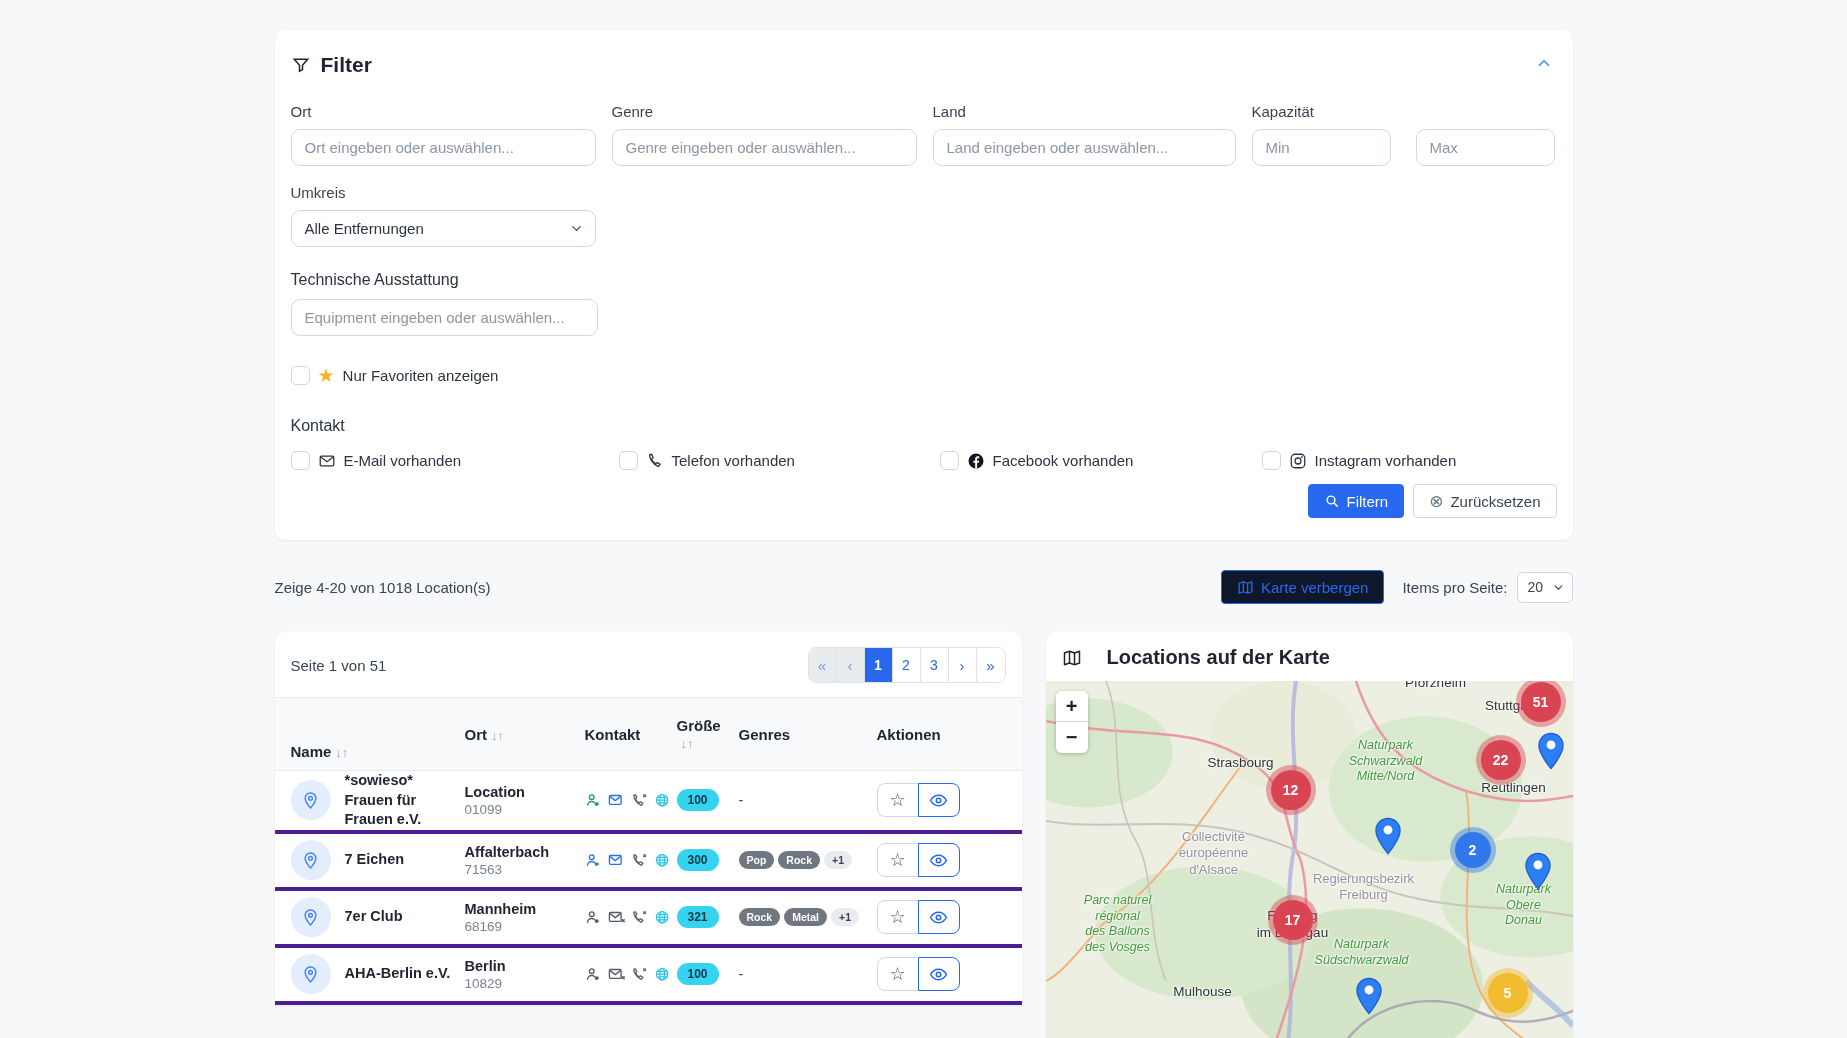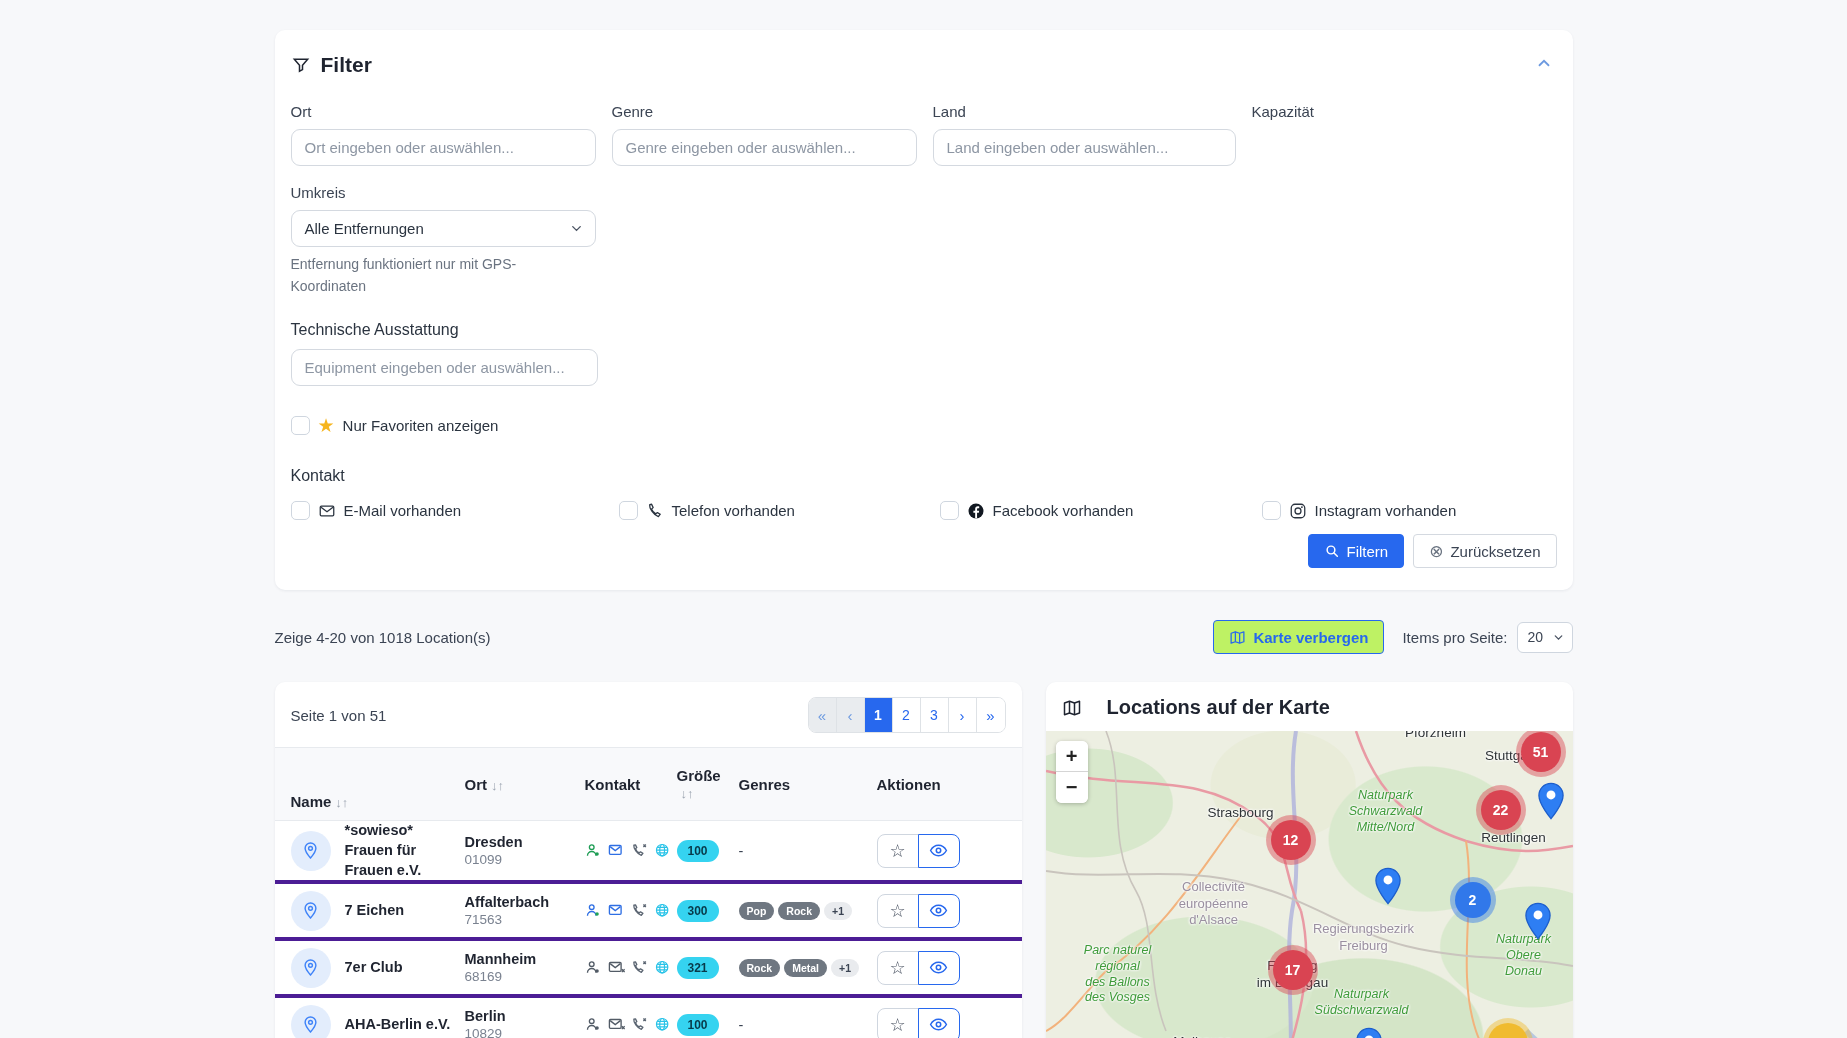--- a/index.html
+++ b/index.html
@@ -170,6 +170,10 @@
       </div>
       <div class="f-col c3">
         <label class="f-label">Kapazität</label>
+        <div class="cap-row">
+          <input class="inp" placeholder="Min" style="">
+          <input class="inp" placeholder="Max" style="">
+        </div>
       </div>
     </div>
 

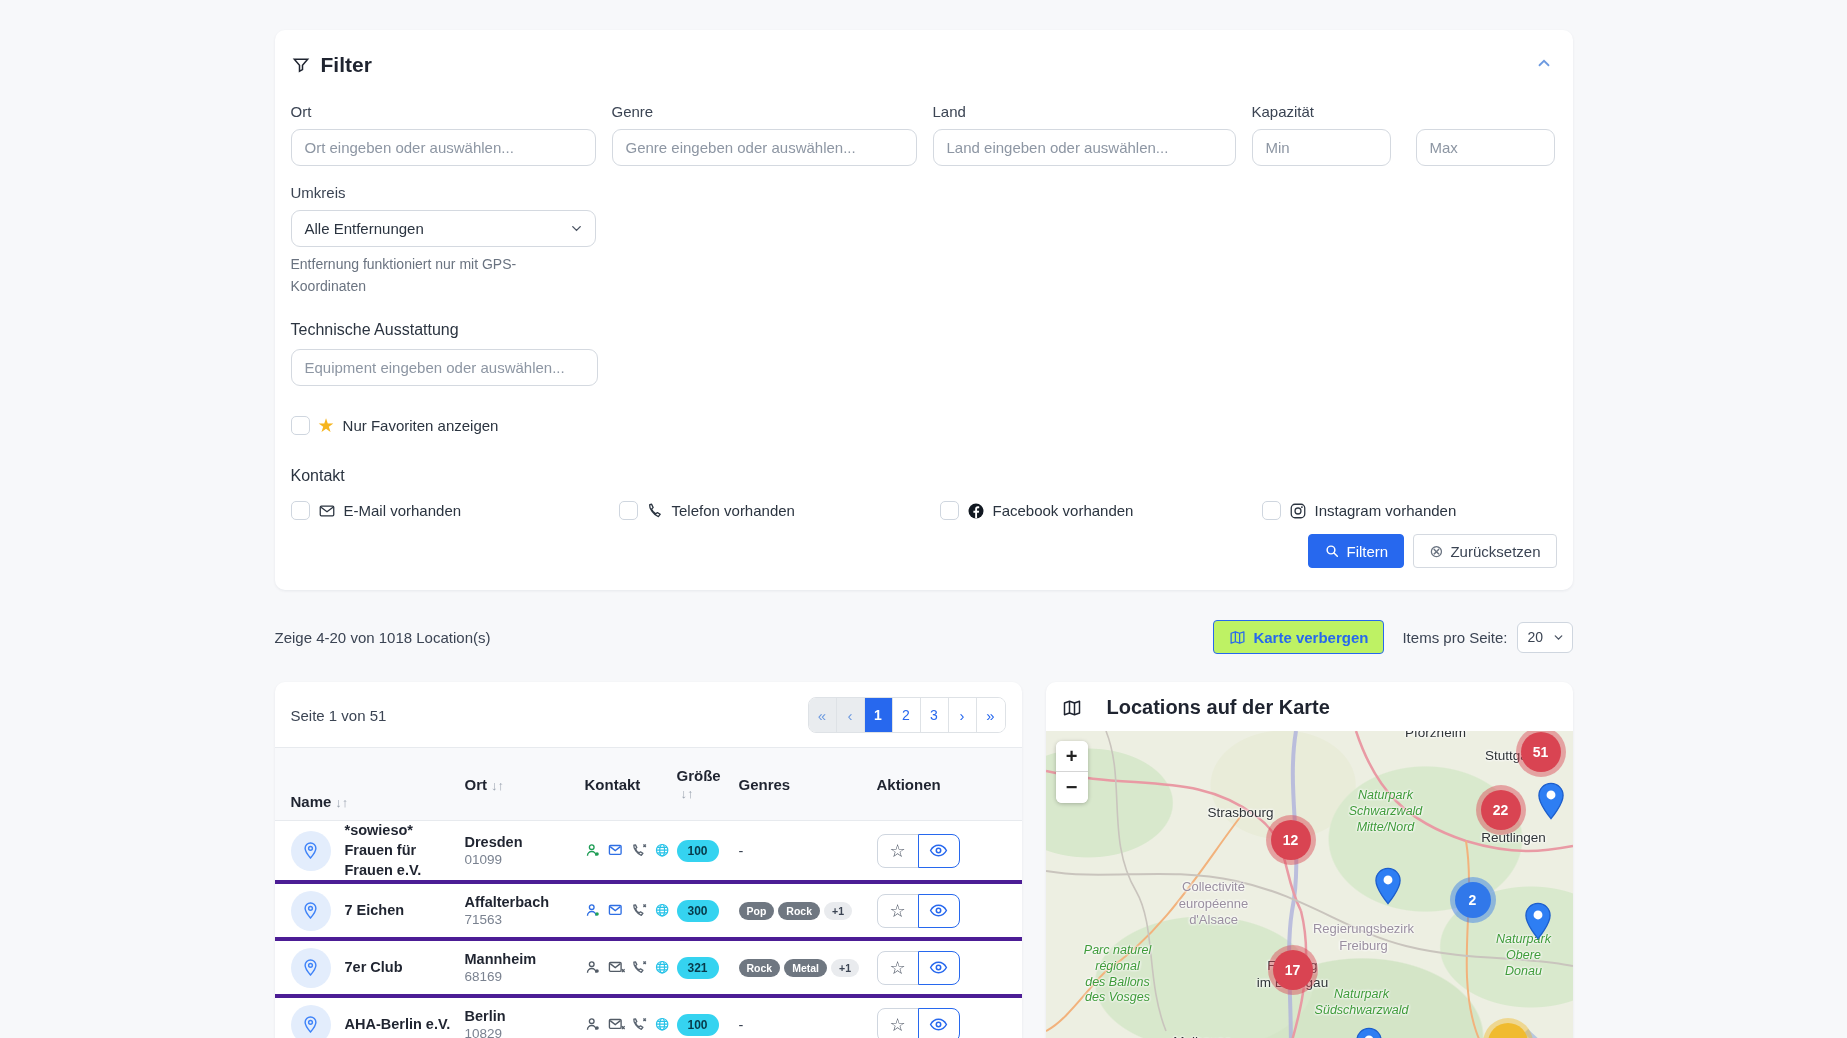--- a/index.html
+++ b/index.html
@@ -185,7 +185,6 @@
             <polyline points="6,9 12,15 18,9"></polyline>
           </svg>
       </div>
-      <div class="helper">Entfernung funktioniert nur mit GPS-Koordinaten</div>
     </div>
 
     <div style="width:307px;">

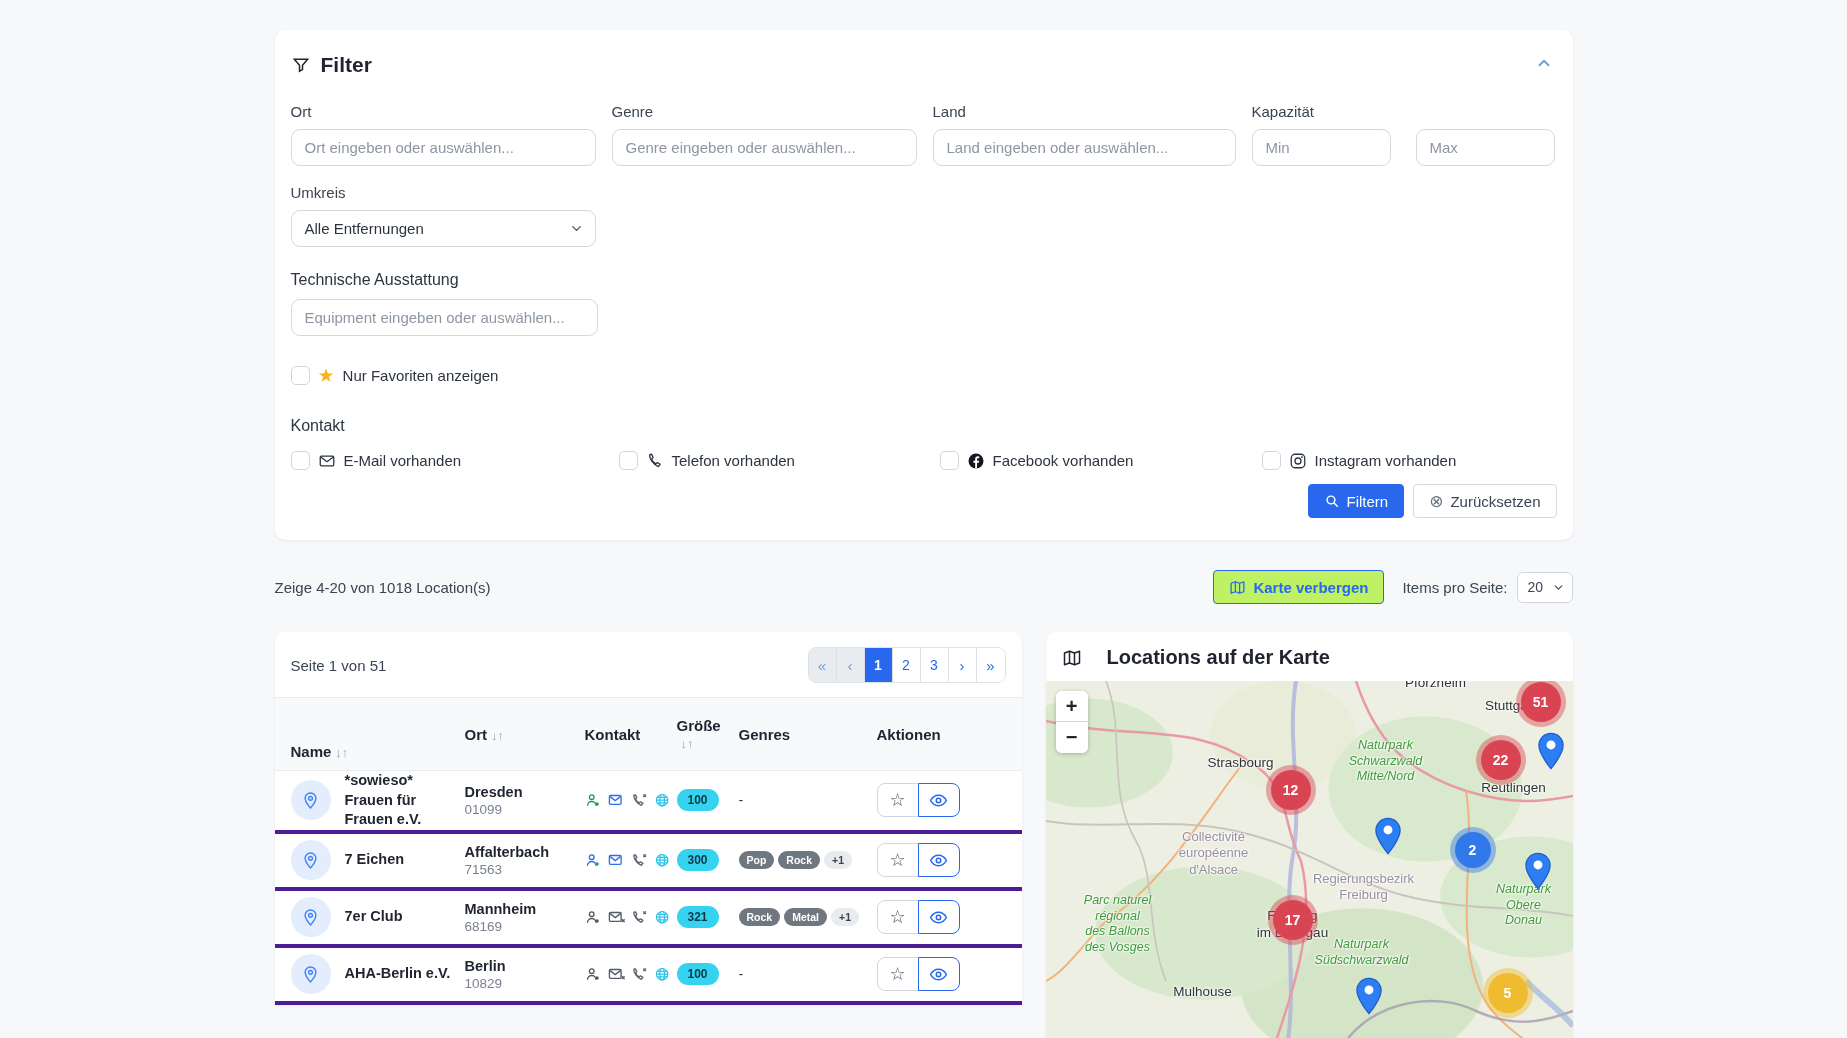--- a/index.html
+++ b/index.html
@@ -54,7 +54,7 @@
   .results-bar { display:flex; align-items:center; justify-content:space-between; margin-top:30px; }
   .summary { font-size:15px; color:#3b4453; }
   .rb-right { display:flex; align-items:center; gap:18px; }
-  .btn-map-toggle { background:#bef264; border:1.5px solid #2768ee; color:#2768ee; font-weight:700;text-align:center; }
+  .btn-map-toggle { background:#0f172a; border:1.5px solid #2768ee; color:#2768ee; font-weight:400;text-align:center; }
   .per-page { display:flex; align-items:center; gap:9px; font-size:15px; color:#3b4453; }
   .select-sm { position:relative; display:flex; align-items:center; width:56px; height:31px;
     border:1px solid #cfd6df; border-radius:6px; padding:0 10px; font-size:14px; background:#fff; cursor:pointer; }

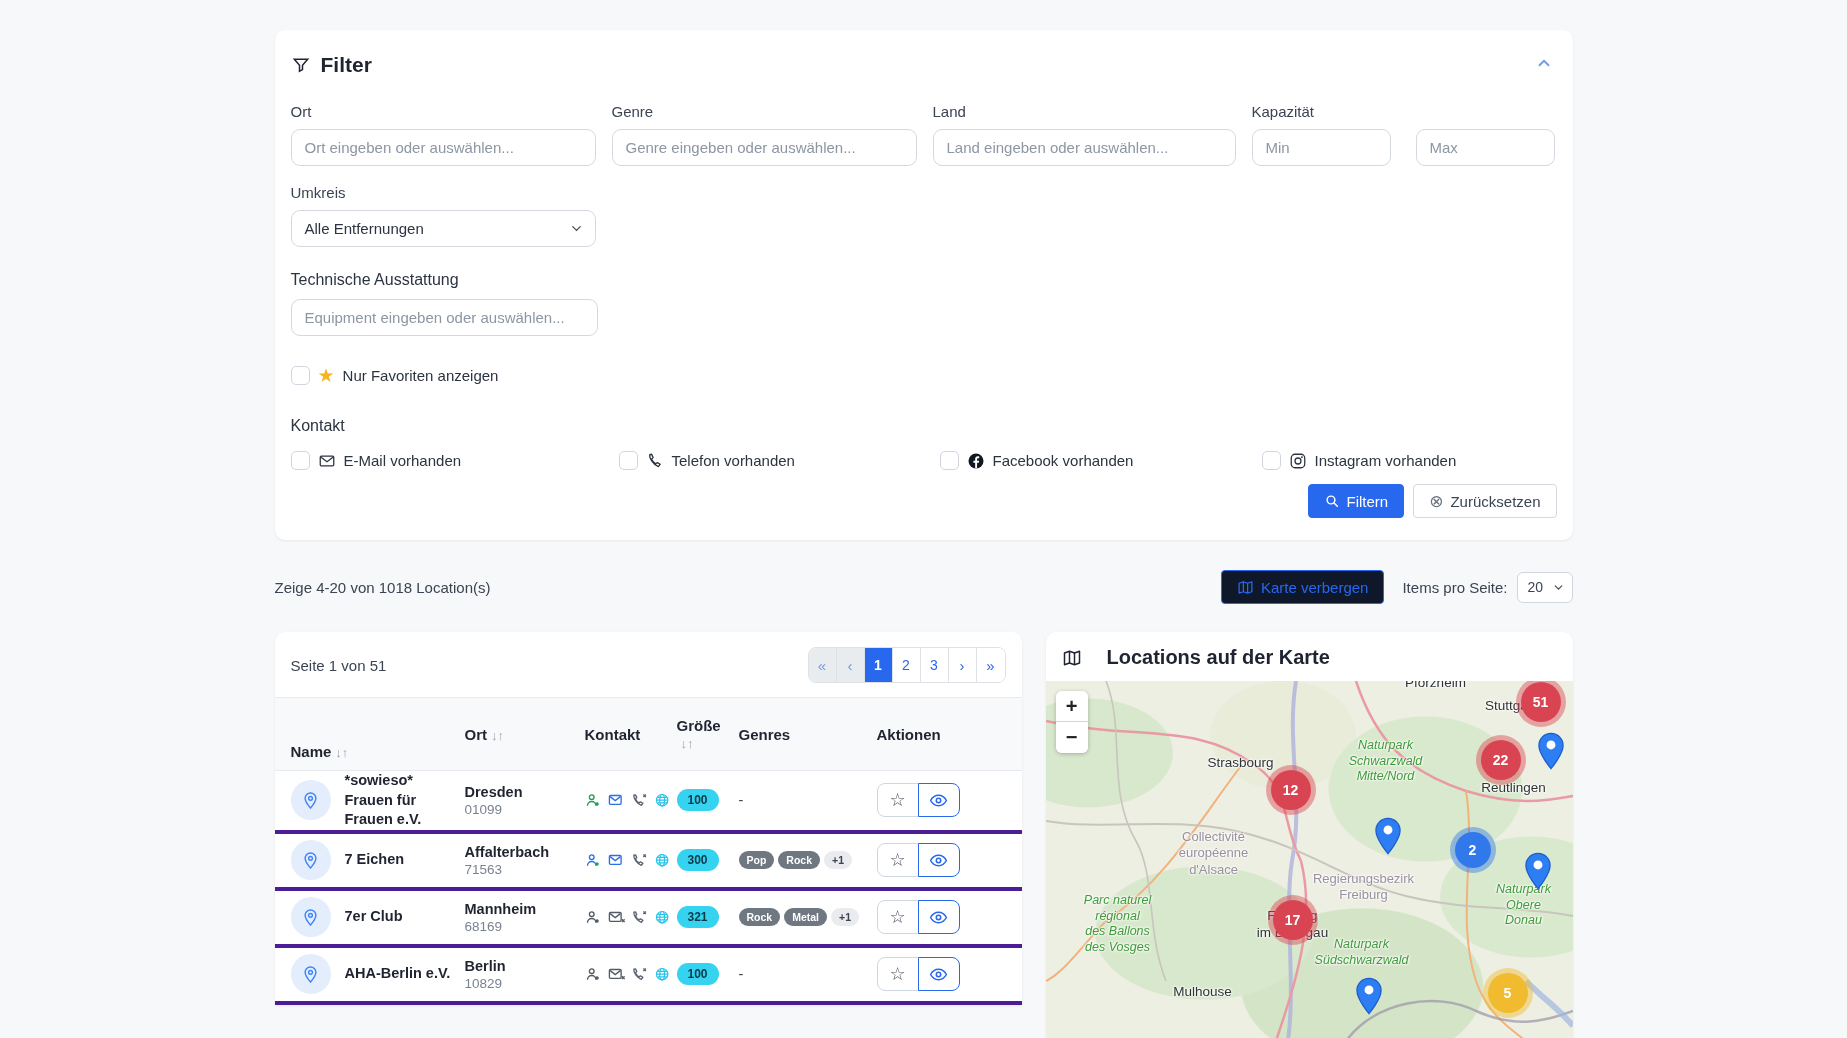--- a/index.html
+++ b/index.html
@@ -310,7 +310,7 @@
       <span class="r-name">*sowieso* Frauen für Frauen e.V.</span>
     </div>
     <div class="col-ort">
-      <div class="r-city">Dresden</div>
+      <div class="r-city">Location</div>
       <div class="r-zip">01099</div>
     </div>
     <div class="col-kontakt ci-wrap">

